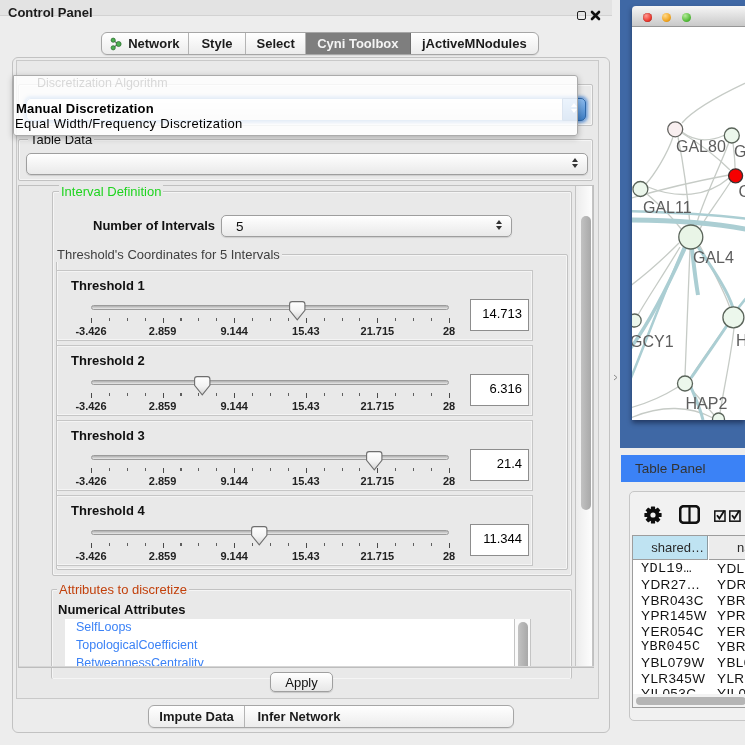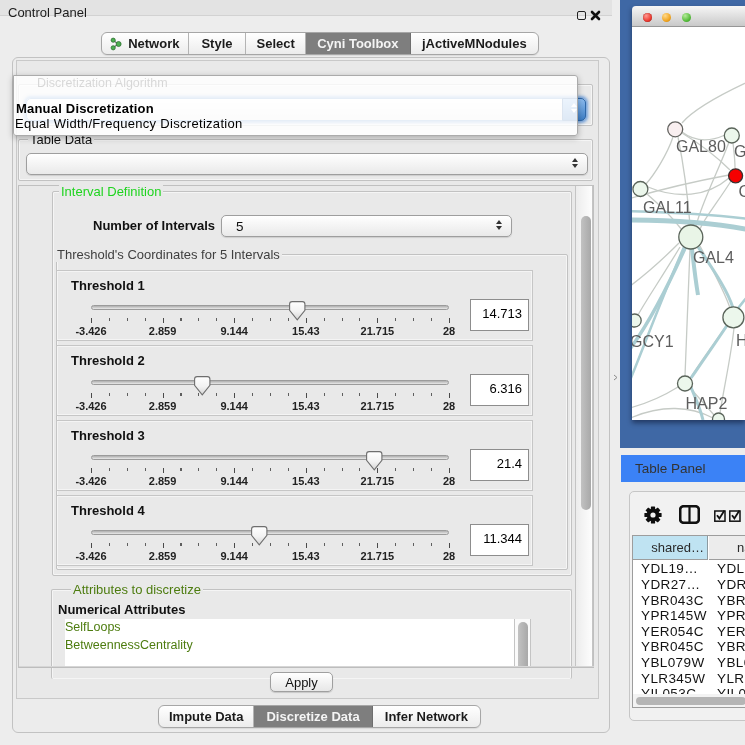--- a/index.html
+++ b/index.html
@@ -8,7 +8,7 @@
 .abs { position:absolute; }
 
 #cpbar { left:0; top:0; width:612px; height:16px; background:#e3e3e3;
-  border-bottom:1px solid #d2d2d2; }
+  border-bottom:1px solid #d2d2d2;font-weight:bold; }
 #cpbar .t { position:absolute; left:8px; top:0; line-height:26px; font-size:13px; color:#1c1c1c; }
 
 .tabbar { height:23px; border:1px solid #a6a6a6; border-radius:6px;

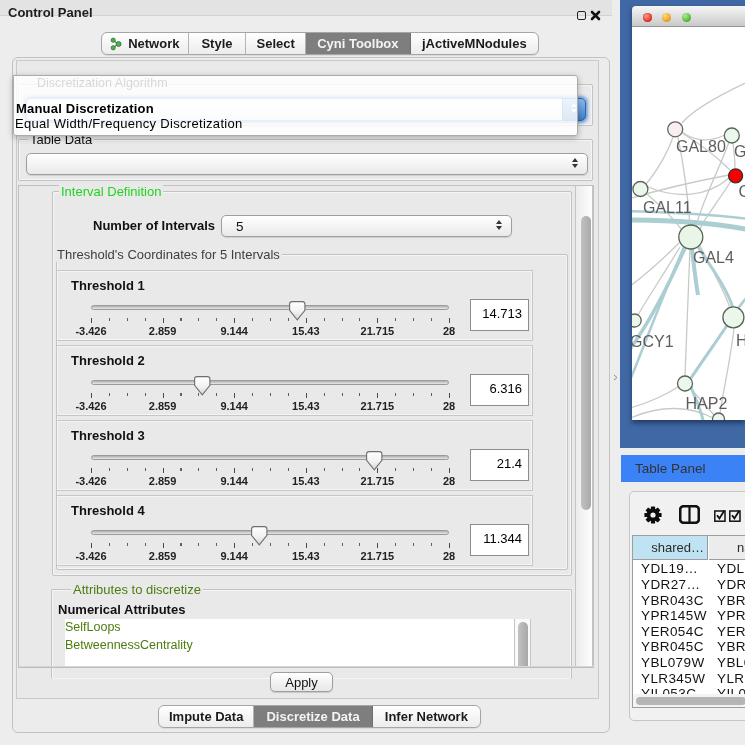--- a/index.html
+++ b/index.html
@@ -404,7 +404,7 @@
   <div class="hrow" style="left:76px;width:37px;background:#ececec;border-bottom:1px solid #9d9d9d;padding-left:28px;">na</div>
   <div id="rows">
       <div class="trow" style="top:25.3px">
-        <span style="position:absolute;left:8px;">YDL19…</span>
+        <span style="position:absolute;left:8px;font-family:Liberation Mono, monospace;">YDL19…</span>
         <span style="position:absolute;left:84px;">YDL1</span>
       </div>
       <div class="trow" style="top:40.9px">

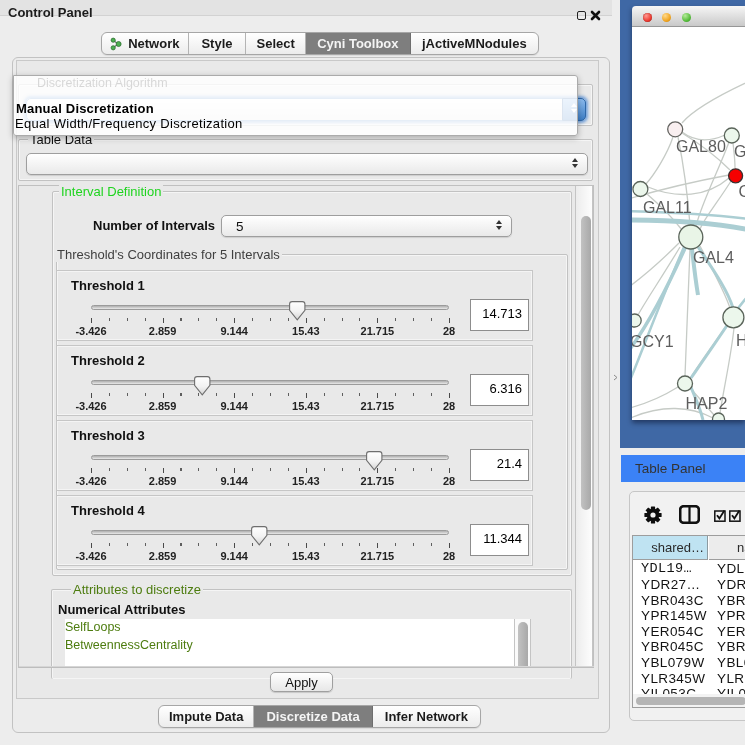--- a/index.html
+++ b/index.html
@@ -264,7 +264,7 @@
   </div>
 
 <div class="group" style="left:51px;top:589px;width:521px;height:90px;border-bottom:none;"></div>
-<div class="gtitle" style="left:71px;top:583px;color:#4d7c0f;">Attributes to discretize</div>
+<div class="gtitle" style="left:57px;top:583px;color:#c2410c;">Attributes to discretize</div>
 <div class="abs" style="left:58px;top:602px;font-size:13px;font-weight:bold;color:#111;">Numerical Attributes</div>
 <div class="abs" id="numlist">
   <div>SelfLoops</div>

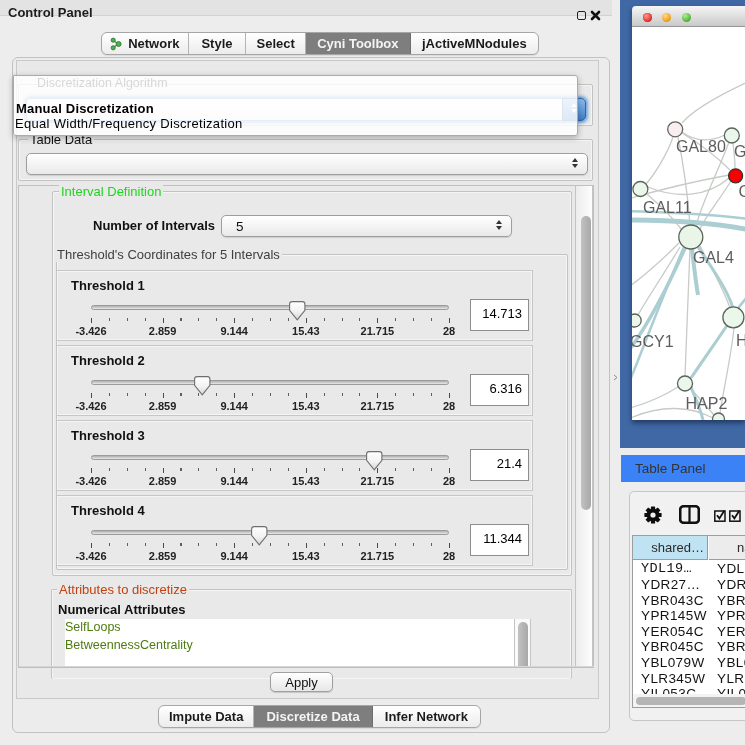--- a/index.html
+++ b/index.html
@@ -54,7 +54,7 @@
   line-height:28px; padding-right:6px; }
 
 #numlist { left:65px; top:619px; width:449px; height:48px; background:#fff; overflow:hidden; }
-#numlist div { font-size:12.5px; color:#4d7c0f; height:17.8px; line-height:17.8px; padding-left:0; }
+#numlist div { font-size:12.5px; color:#3b82f6; height:17.8px; line-height:17.8px; padding-left:11px; }
 
 .sbtrack { position:absolute; background:linear-gradient(90deg,#ececec,#fdfdfd);
   border-left:1px solid #c4c4c4; border-right:1px solid #c4c4c4; }

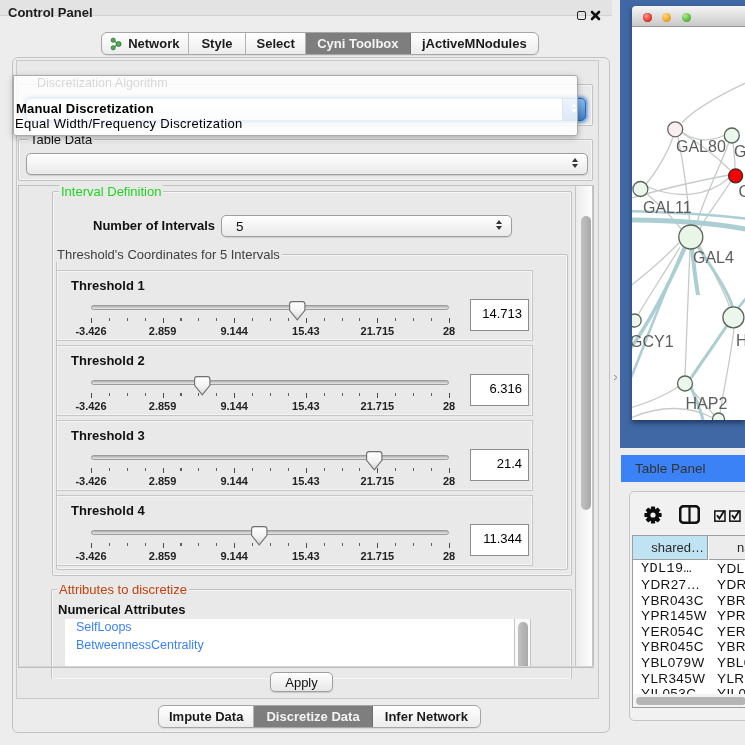--- a/index.html
+++ b/index.html
@@ -268,6 +268,7 @@
 <div class="abs" style="left:58px;top:602px;font-size:13px;font-weight:bold;color:#111;">Numerical Attributes</div>
 <div class="abs" id="numlist">
   <div>SelfLoops</div>
+  <div>TopologicalCoefficient</div>
   <div>BetweennessCentrality</div>
 </div>
 <div class="sbtrack" style="left:514px;top:619px;width:17px;height:48px;background:#fafafa;"></div>

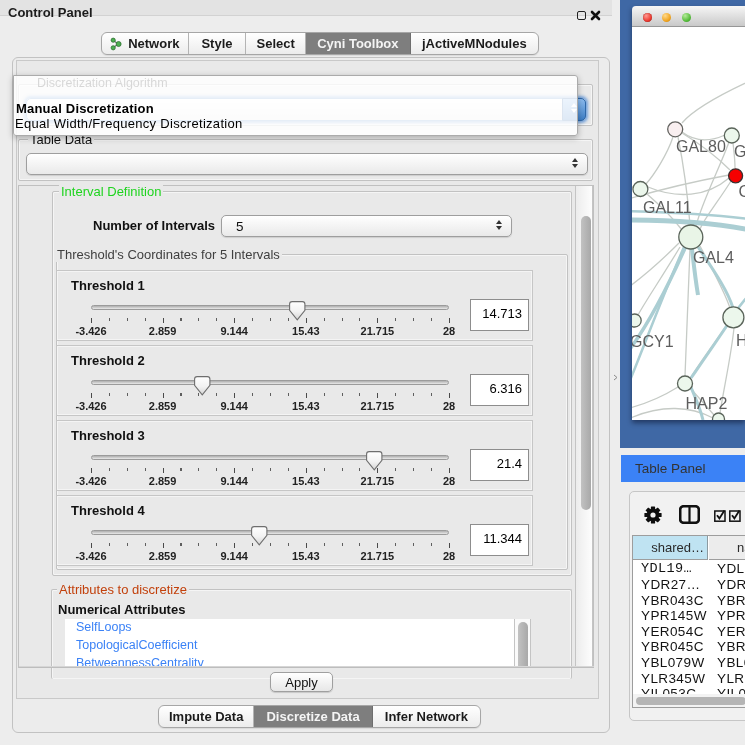--- a/index.html
+++ b/index.html
@@ -425,7 +425,7 @@
         <span style="position:absolute;left:84px;">YER0</span>
       </div>
       <div class="trow" style="top:103.3px">
-        <span style="position:absolute;left:8px;">YBR045C</span>
+        <span style="position:absolute;left:8px;font-family:Liberation Mono, monospace;">YBR045C</span>
         <span style="position:absolute;left:84px;">YBR0</span>
       </div>
       <div class="trow" style="top:118.89999999999999px">

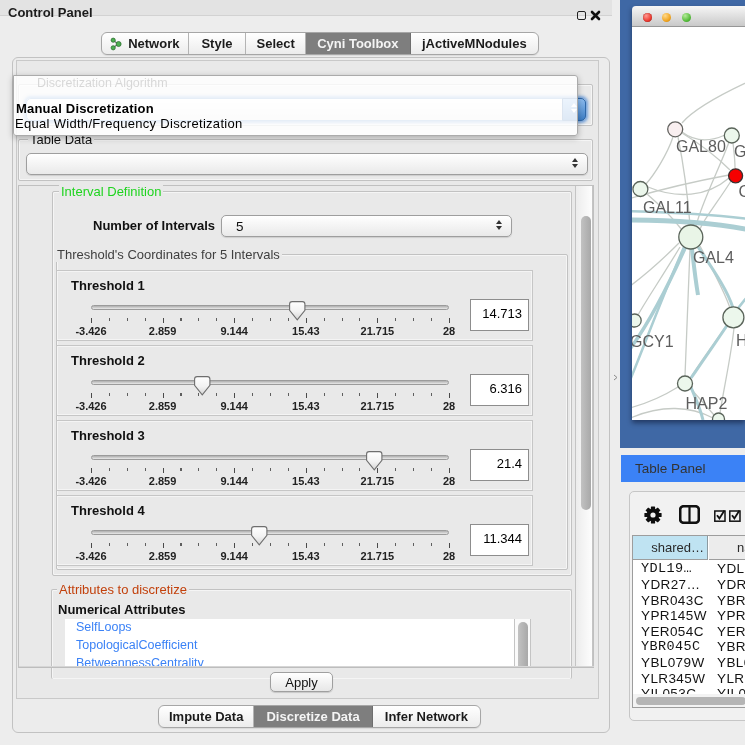--- a/index.html
+++ b/index.html
@@ -279,7 +279,7 @@
   background:linear-gradient(#ffffff,#e7e7e7);font-size:13px;color:#111;text-align:center;line-height:19px;
   box-shadow:0 1px 1px rgba(0,0,0,0.15);">Apply</div>
 
-<div class="abs tabbar" style="left:158px;top:705px;width:323px;">
+<div class="abs tabbar" style="left:148px;top:705px;width:366px;">
   <div class="tab" style="width:96px;">Impute Data</div>
   <div class="tab sel" style="width:119px;">Discretize Data</div>
   <div class="tab" style="width:108px;">Infer Network</div>

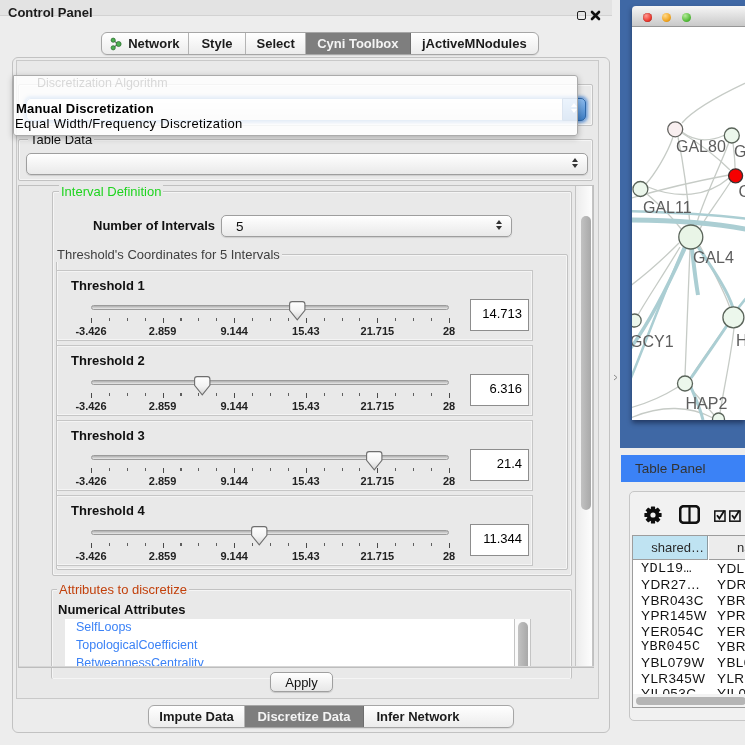--- a/index.html
+++ b/index.html
@@ -281,7 +281,6 @@
 
 <div class="abs tabbar" style="left:148px;top:705px;width:366px;">
   <div class="tab" style="width:96px;">Impute Data</div>
-  <div class="tab sel" style="width:119px;">Discretize Data</div>
   <div class="tab" style="width:108px;">Infer Network</div>
 </div>
 

